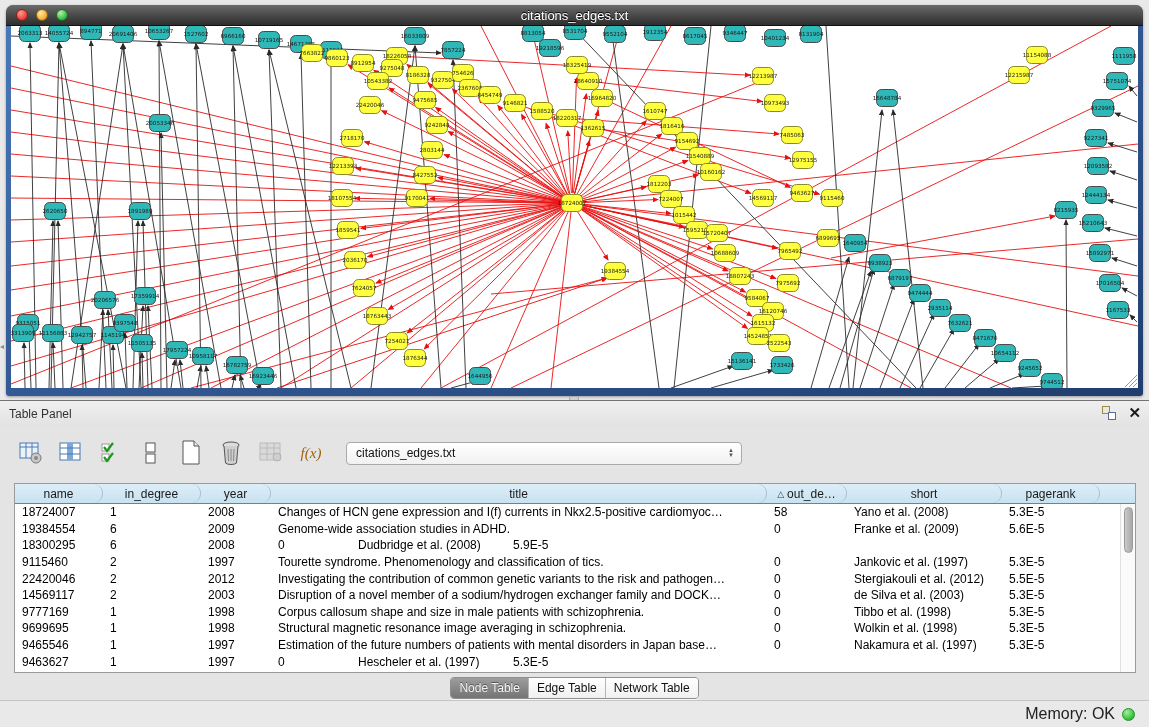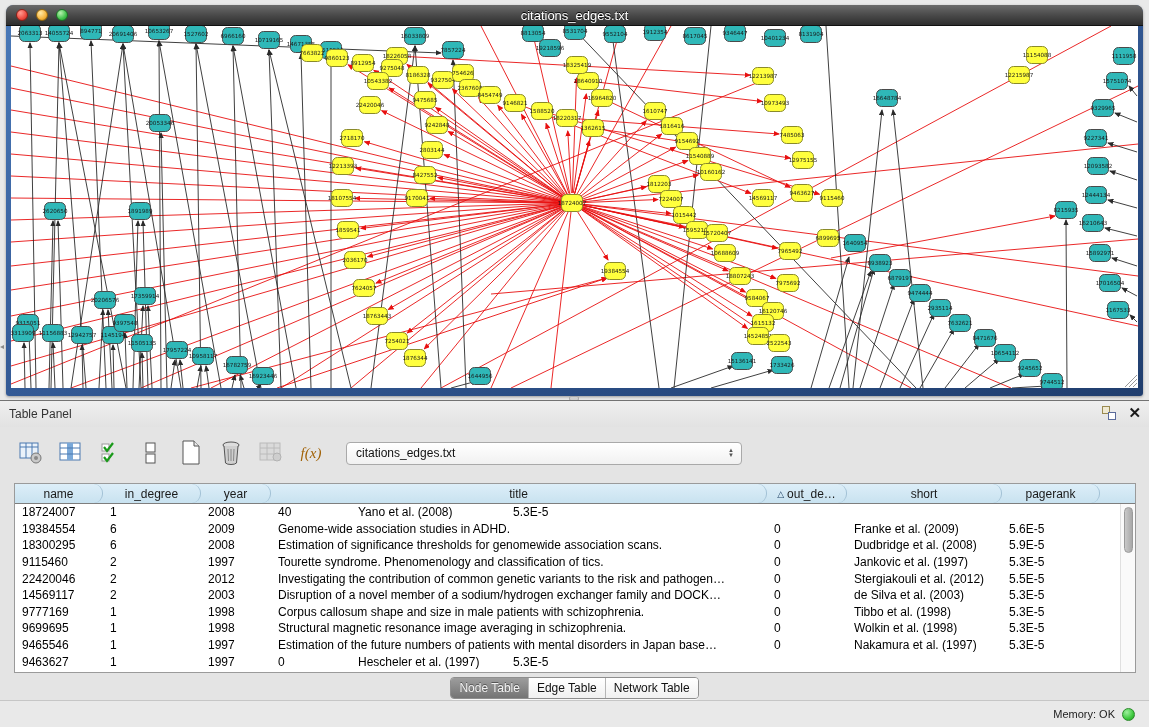--- a/index.html
+++ b/index.html
@@ -638,6 +638,7 @@
           <div class="td c0">18724007</div>
           <div class="td c1">1</div>
           <div class="td c2">2008</div>
+          <div class="td c3">Changes of HCN gene expression and I(f) currents in Nkx2.5-positive cardiomyoc…</div>
           <div class="td c4">40</div>
           <div class="td c5">Yano et al. (2008)</div>
           <div class="td c6">5.3E-5</div>

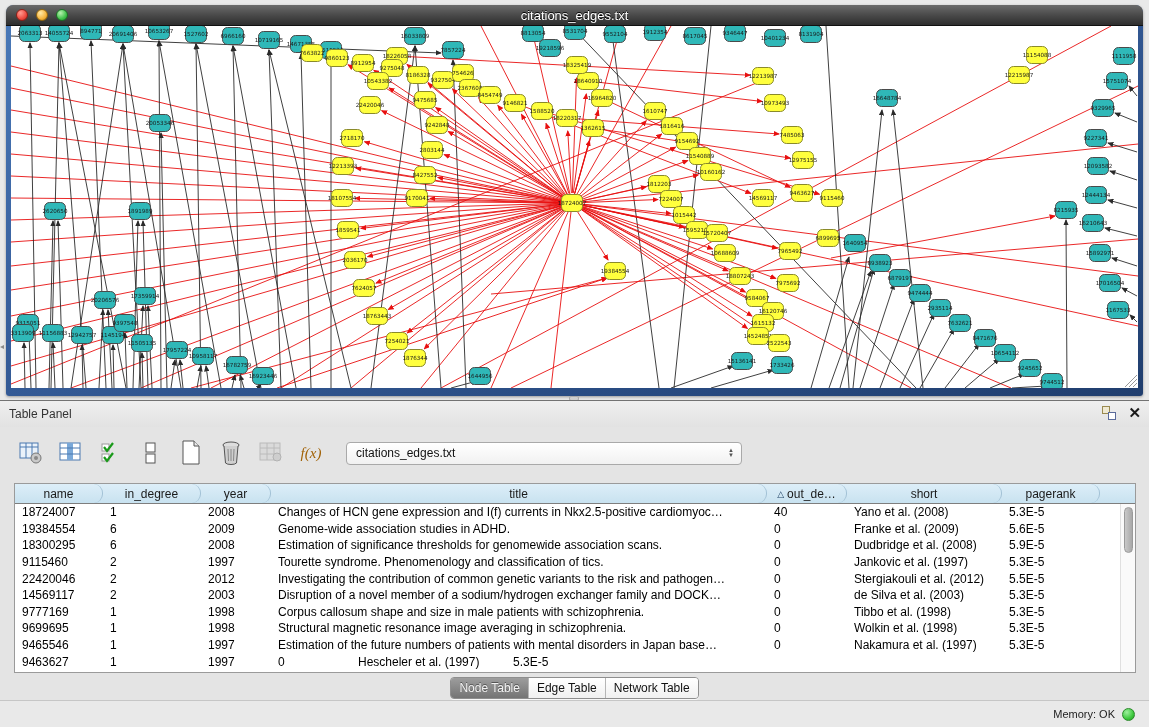--- a/index.html
+++ b/index.html
@@ -639,7 +639,7 @@
           <div class="td c1">1</div>
           <div class="td c2">2008</div>
           <div class="td c3">Changes of HCN gene expression and I(f) currents in Nkx2.5-positive cardiomyoc…</div>
-          <div class="td c4">40</div>
+          <div class="td c4">58</div>
           <div class="td c5">Yano et al. (2008)</div>
           <div class="td c6">5.3E-5</div>
         </div>

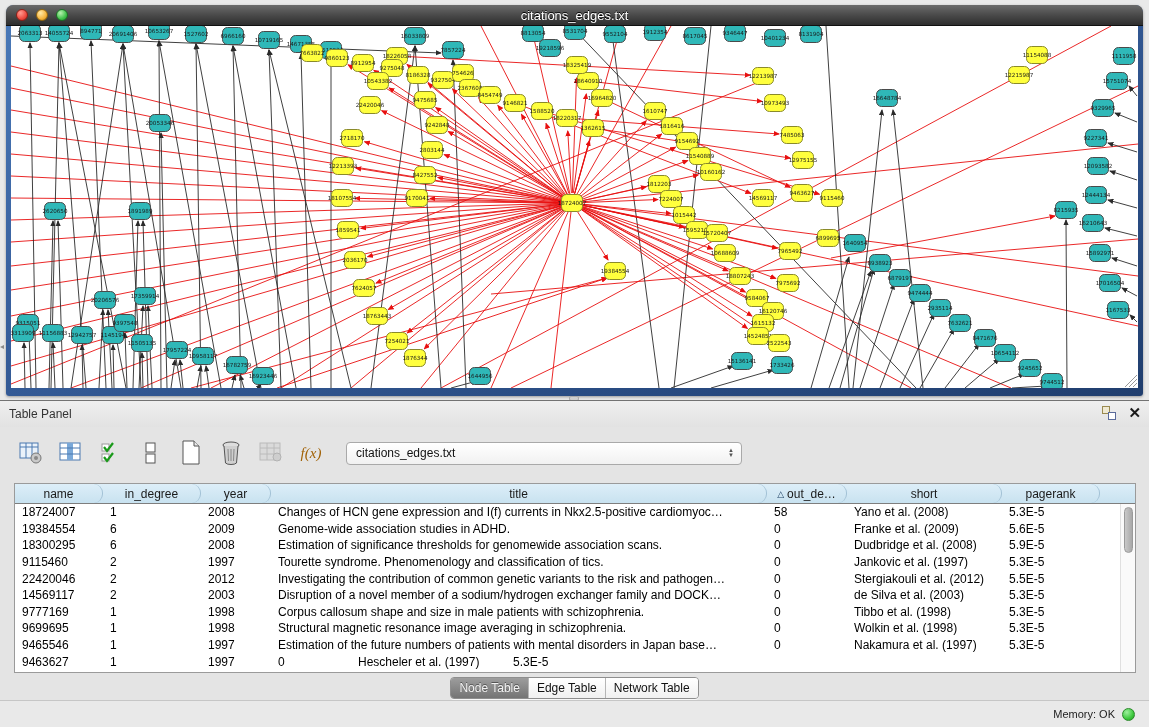--- a/index.html
+++ b/index.html
@@ -656,7 +656,6 @@
           <div class="td c0">18300295</div>
           <div class="td c1">6</div>
           <div class="td c2">2008</div>
-          <div class="td c3">Estimation of significance thresholds for genomewide association scans.</div>
           <div class="td c4">0</div>
           <div class="td c5">Dudbridge et al. (2008)</div>
           <div class="td c6">5.9E-5</div>

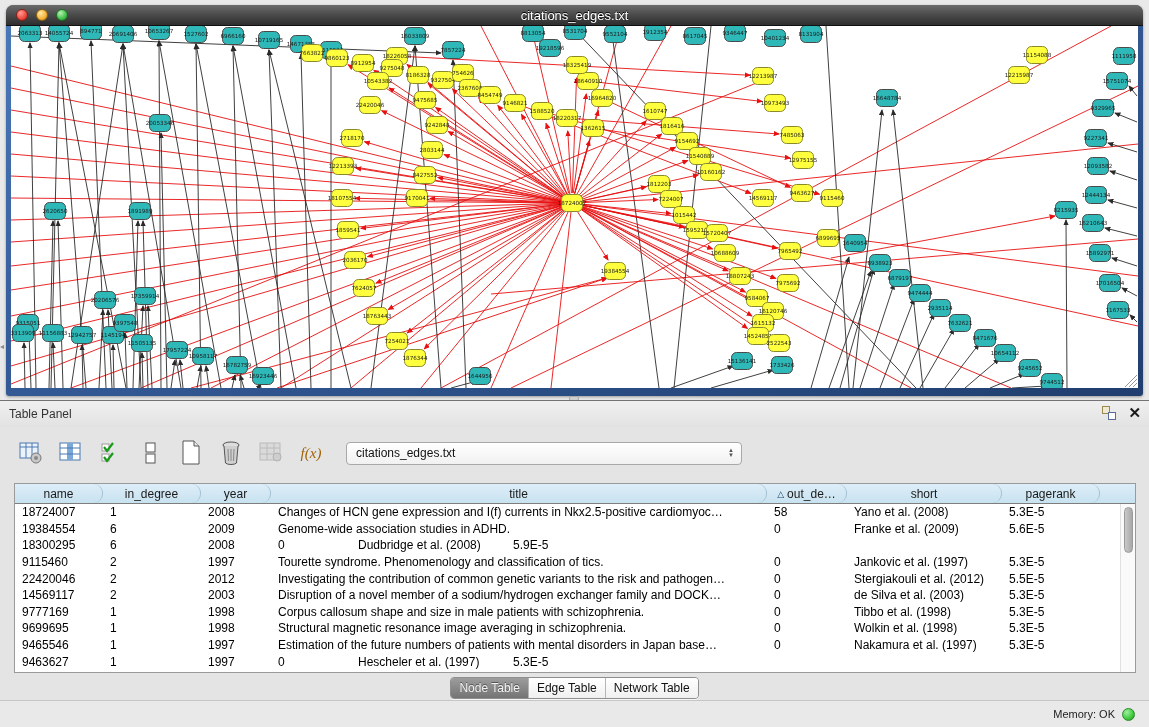--- a/index.html
+++ b/index.html
@@ -63,7 +63,7 @@
   
   #status-bar { position:absolute; left:0; bottom:0; width:1149px; height:27px; background:#e9e9e9; border-top:1px solid #c6c6c6;
     display:flex; align-items:center; justify-content:flex-end; padding-right:14px; gap:7px; }
-  #memory-label { font-size:11px; color:#222; }
+  #memory-label { font-size:16px; color:#222; }
   #memory-dot { width:13px; height:13px; border-radius:50%; background:radial-gradient(circle at 35% 30%,#9ef09e,#3ec93e 60%,#249324); border:1px solid #2a8a2a; }
 
   #left-collapse { position:absolute; left:0px; top:341px; width:7px; height:12px; color:#8a8a8a; font-size:8px; line-height:12px; }

